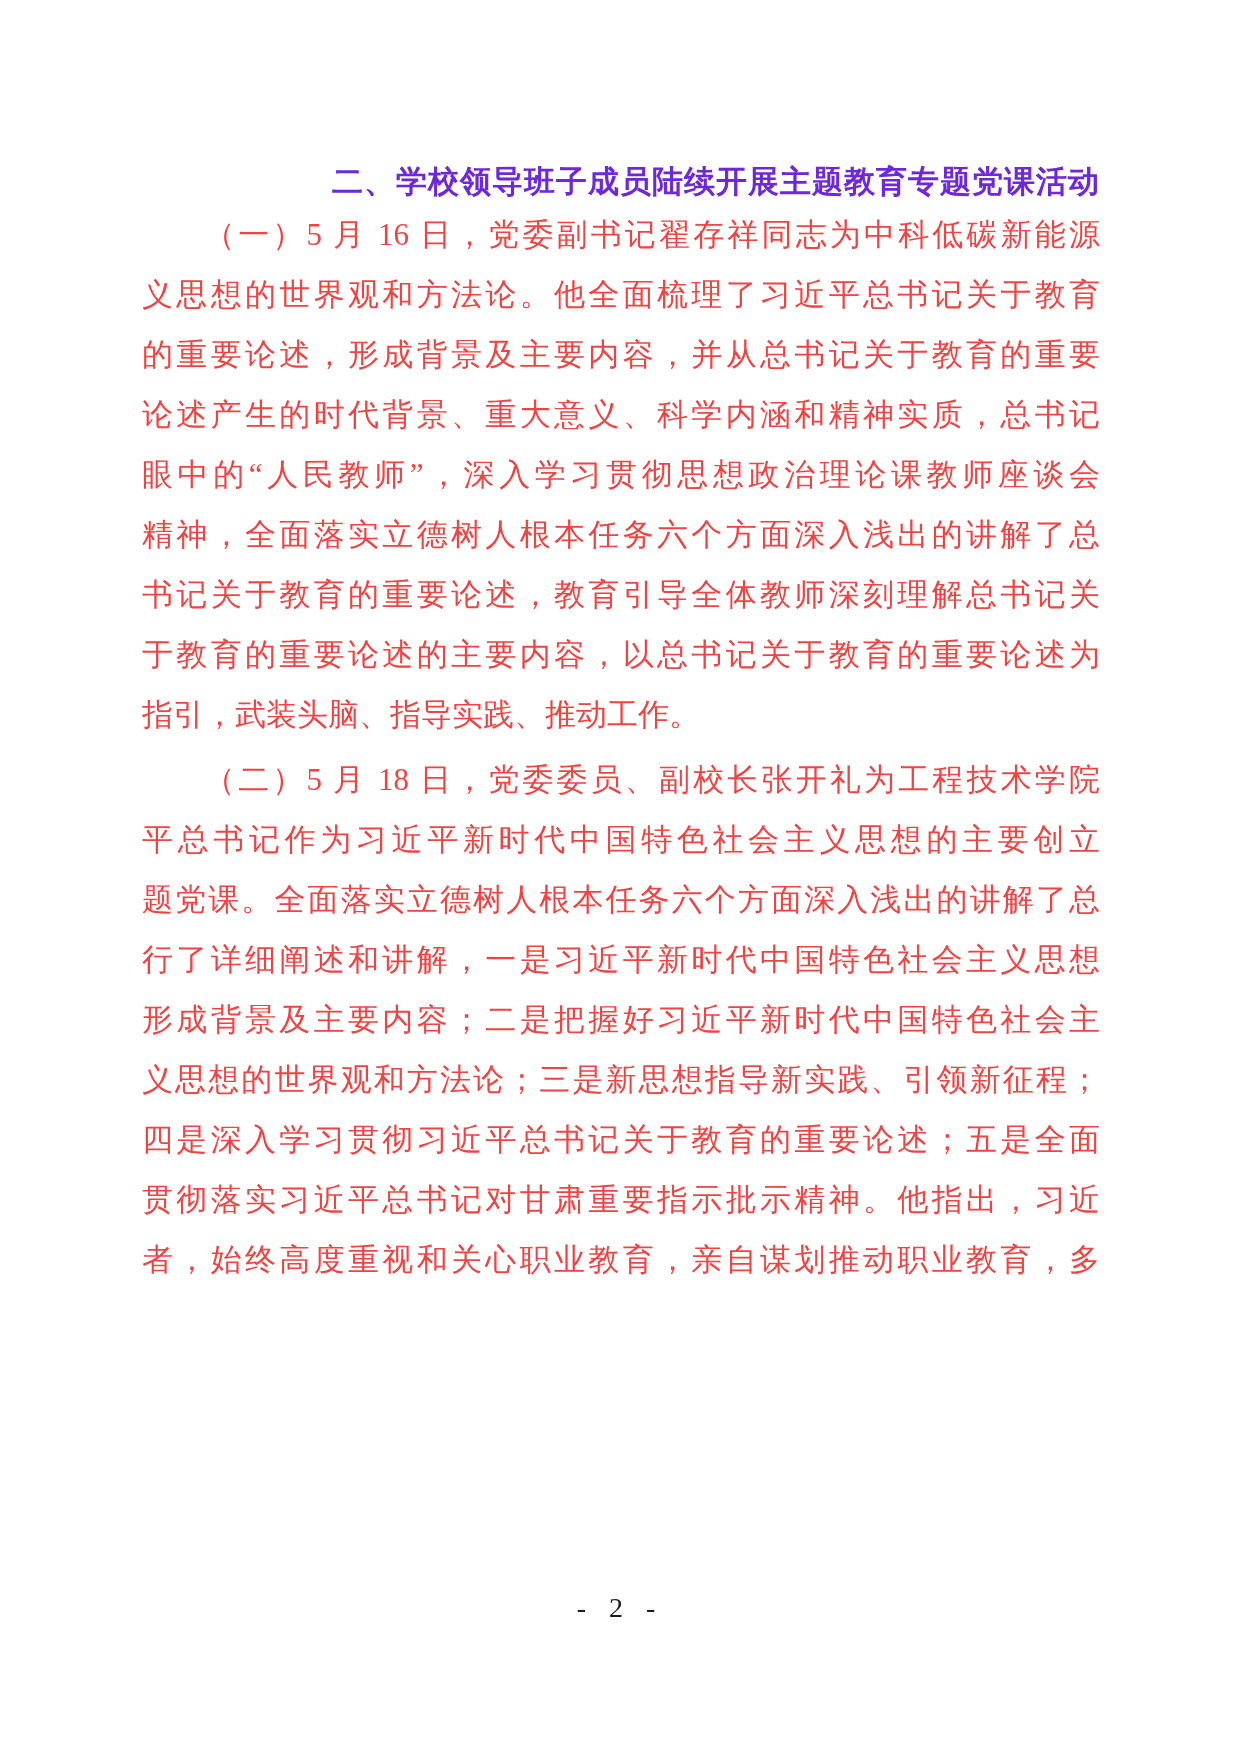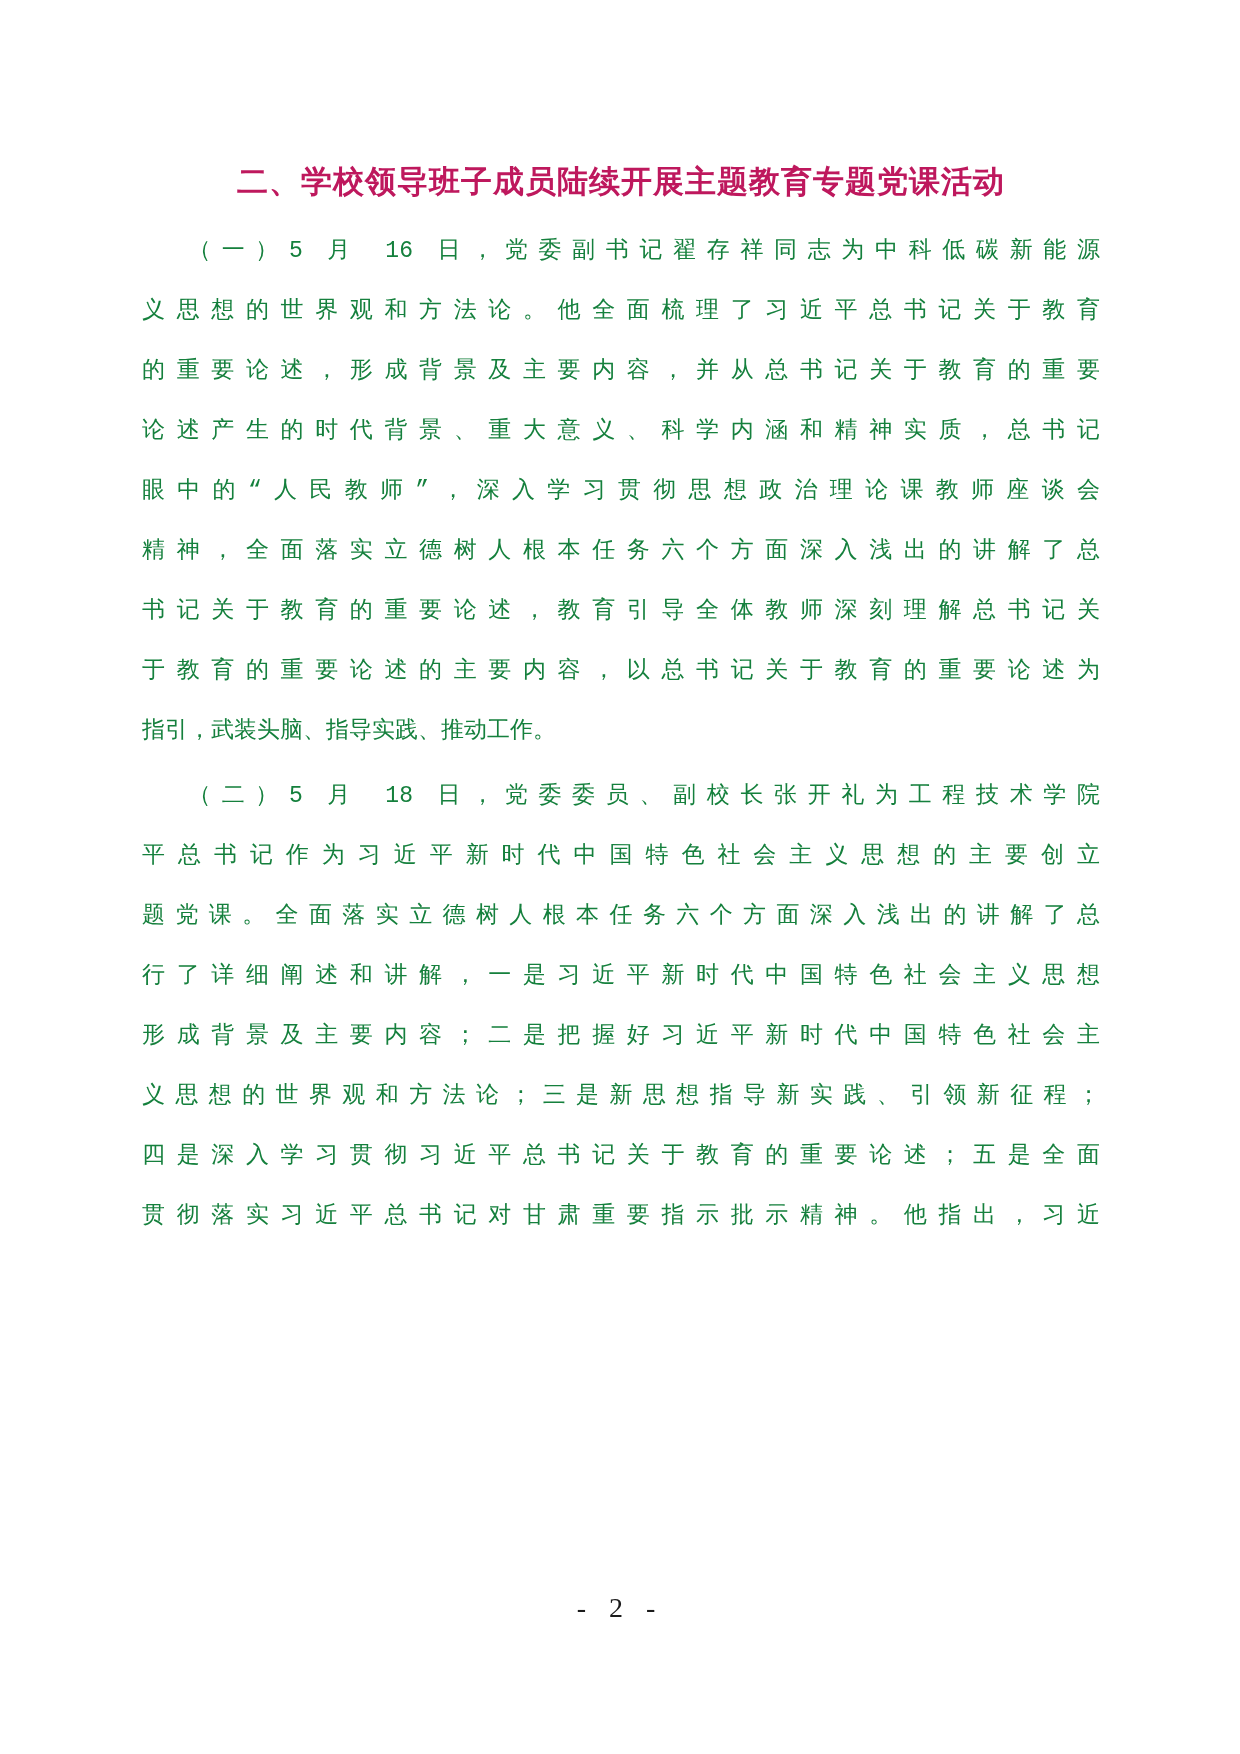--- a/index.html
+++ b/index.html
@@ -26,9 +26,9 @@
     font-weight: bold;
     font-size: 31px;
     line-height: 44px;
-    text-align: center;
-    color: #be185d;
-    margin-bottom: 17px;
+    text-align: right;
+    color: #6d28d9;
+    margin-bottom: 1px;
     letter-spacing: 1px;
   }
   .paragraph {

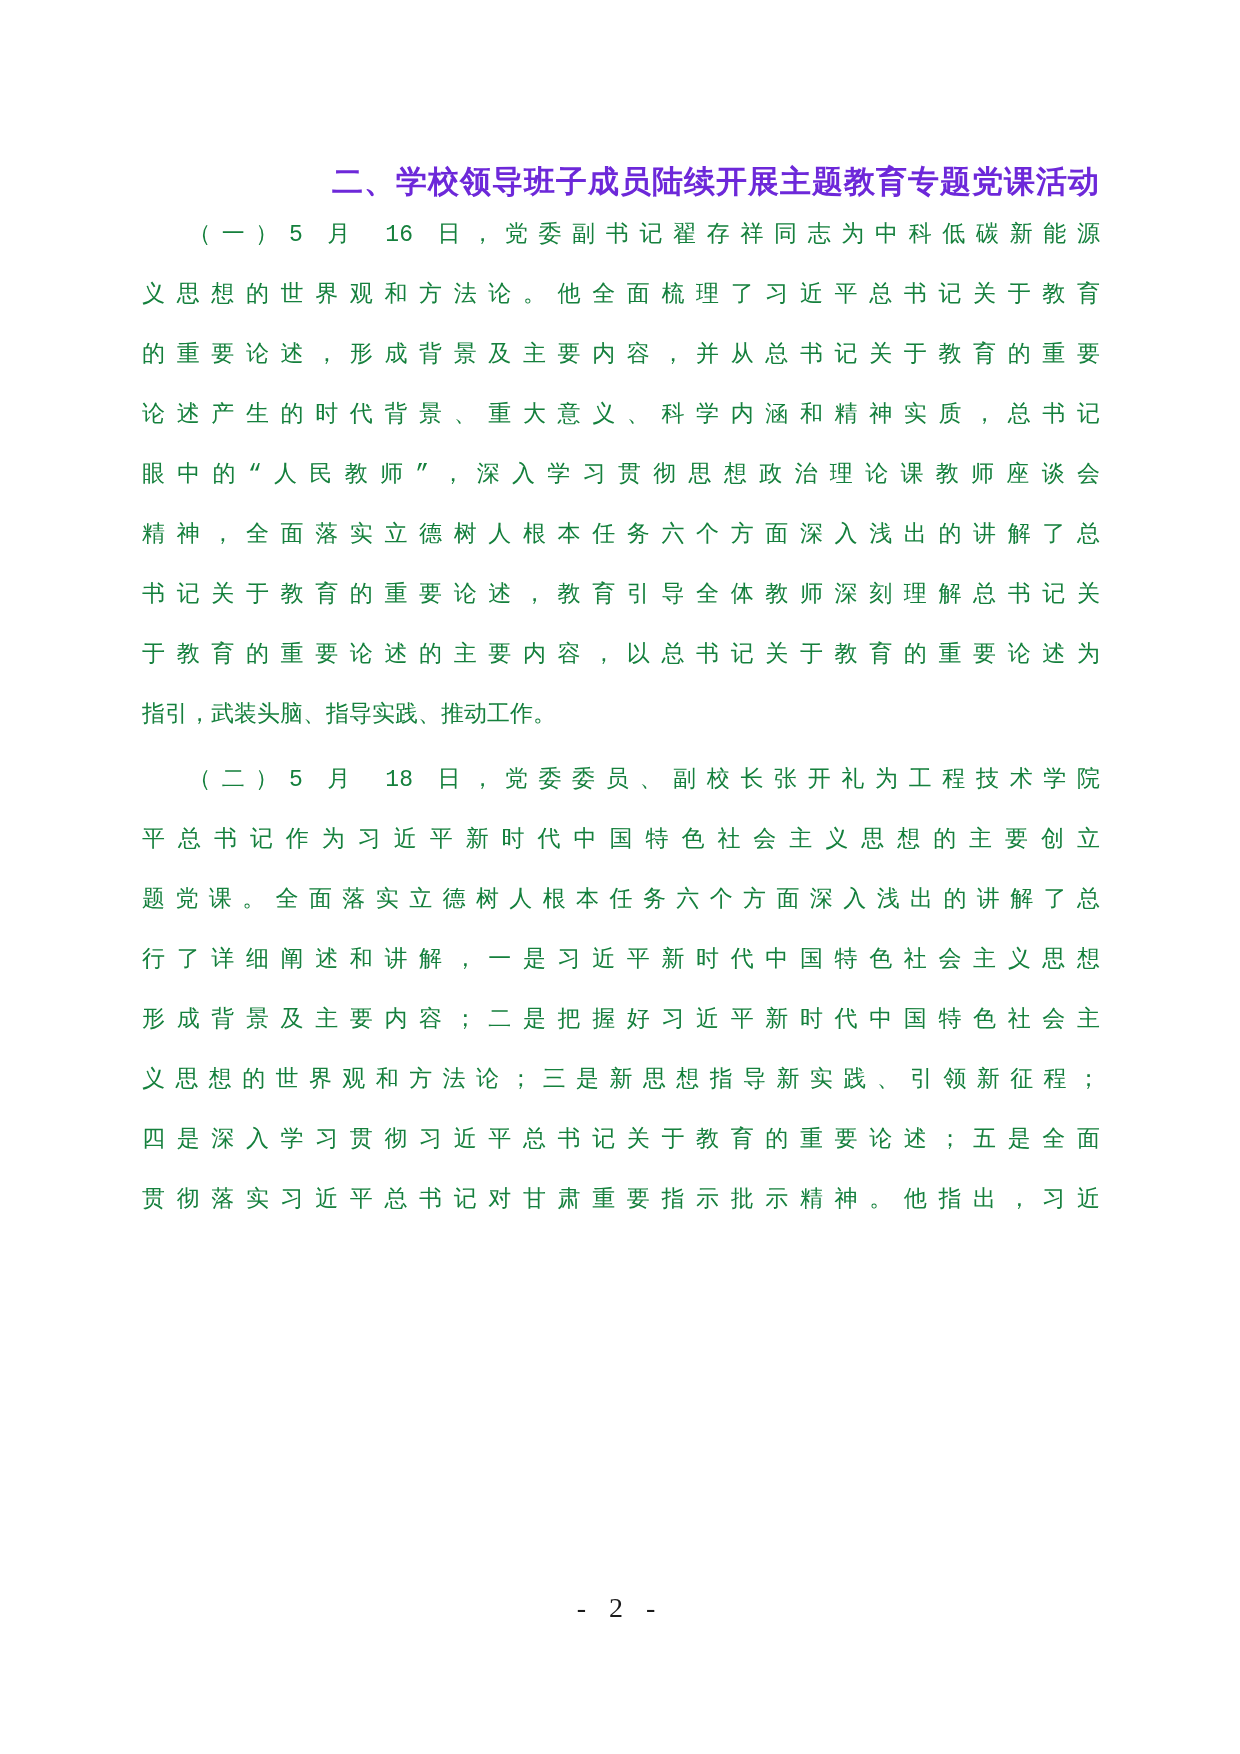--- a/index.html
+++ b/index.html
@@ -32,10 +32,9 @@
     letter-spacing: 1px;
   }
   .paragraph {
-    font-size: 23px;
+    font-size: 31px;
     line-height: 60px;
-    color: #15803d;
-    font-family: Liberation Mono, monospace;
+    color: #ef4444;
   }
   .paragraph + .paragraph {
     margin-top: 5px;

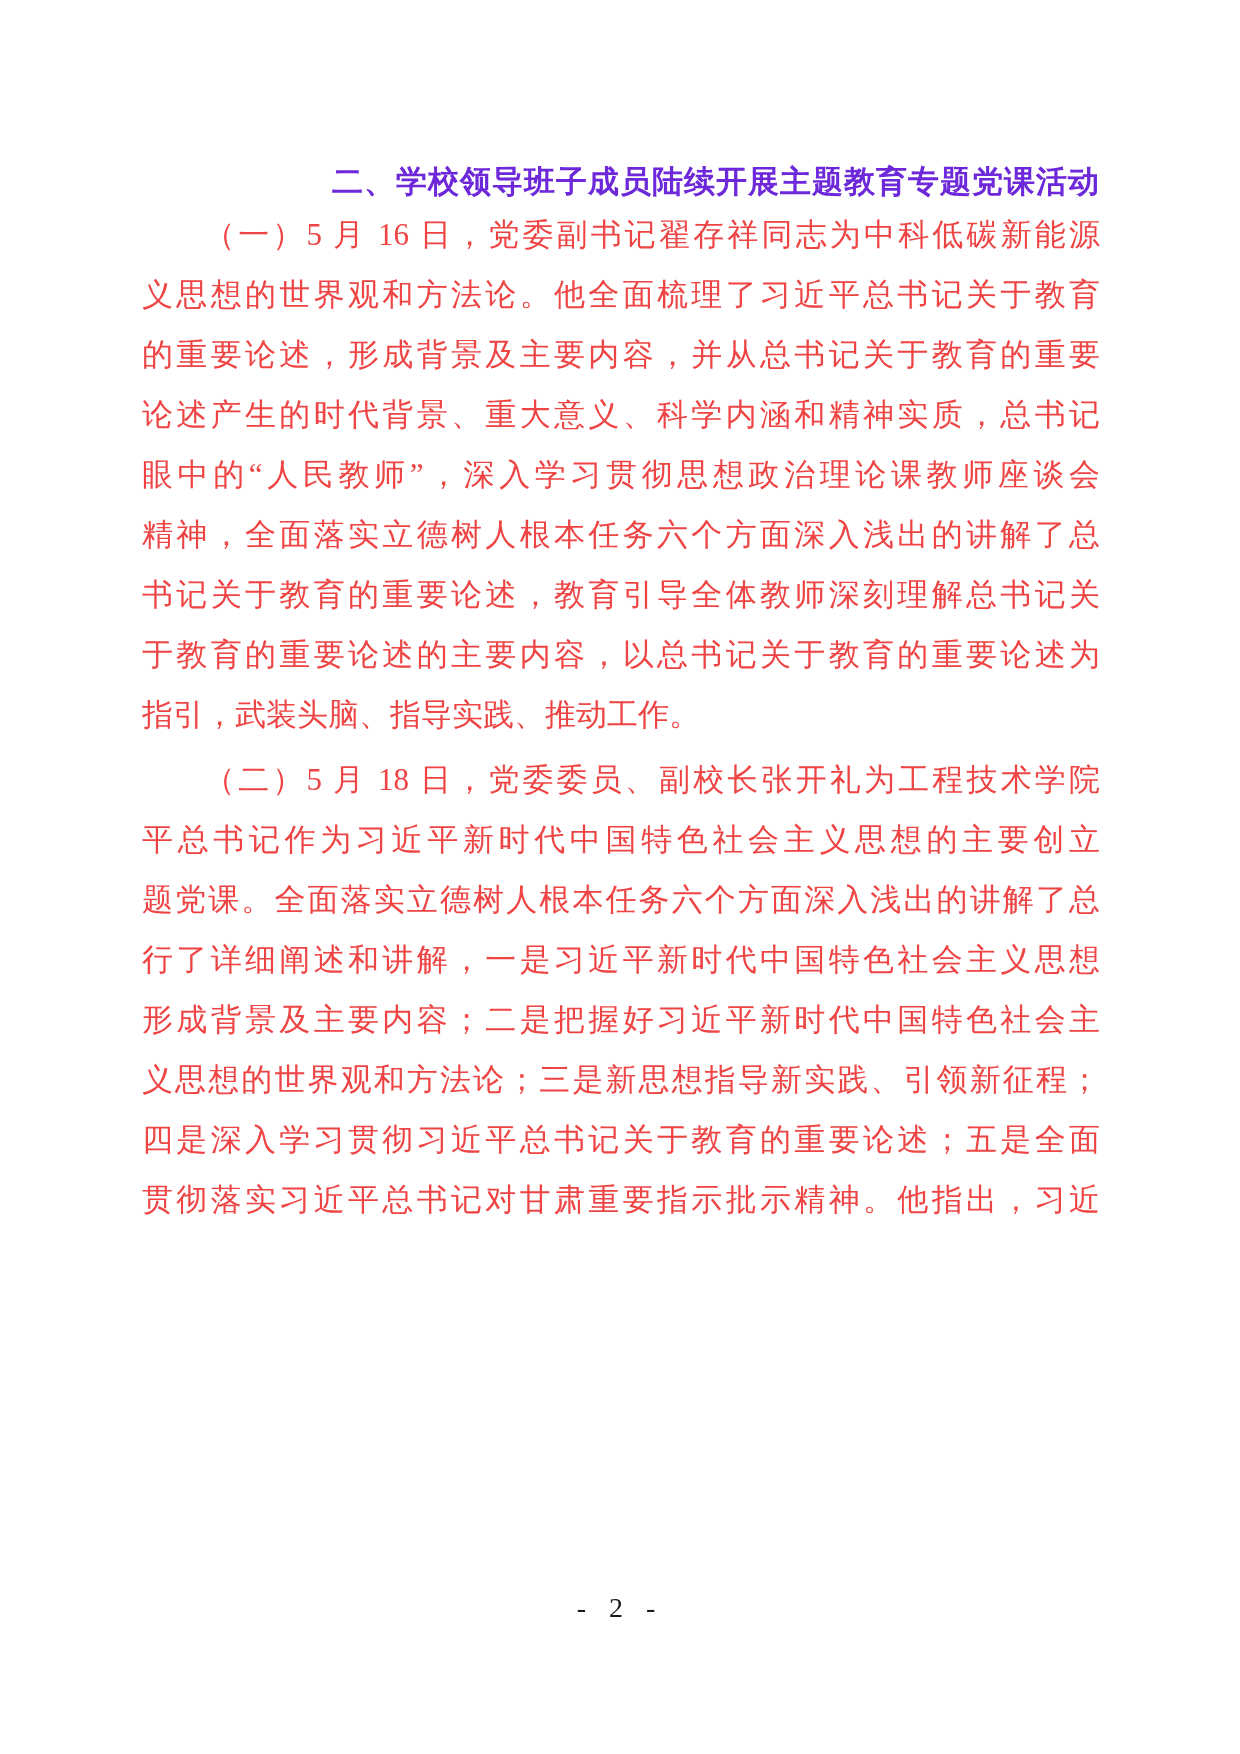--- a/index.html
+++ b/index.html
@@ -90,6 +90,7 @@
         <div class="line">义思想的世界观和方法论；三是新思想指导新实践、引领新征程；</div>
         <div class="line">四是深入学习贯彻习近平总书记关于教育的重要论述；五是全面</div>
         <div class="line">贯彻落实习近平总书记对甘肃重要指示批示精神。他指出，习近</div>
+        <div class="line">者，始终高度重视和关心职业教育，亲自谋划推动职业教育，多</div>
       </div>
   </div>
   <div class="footer">- 2 -</div>

